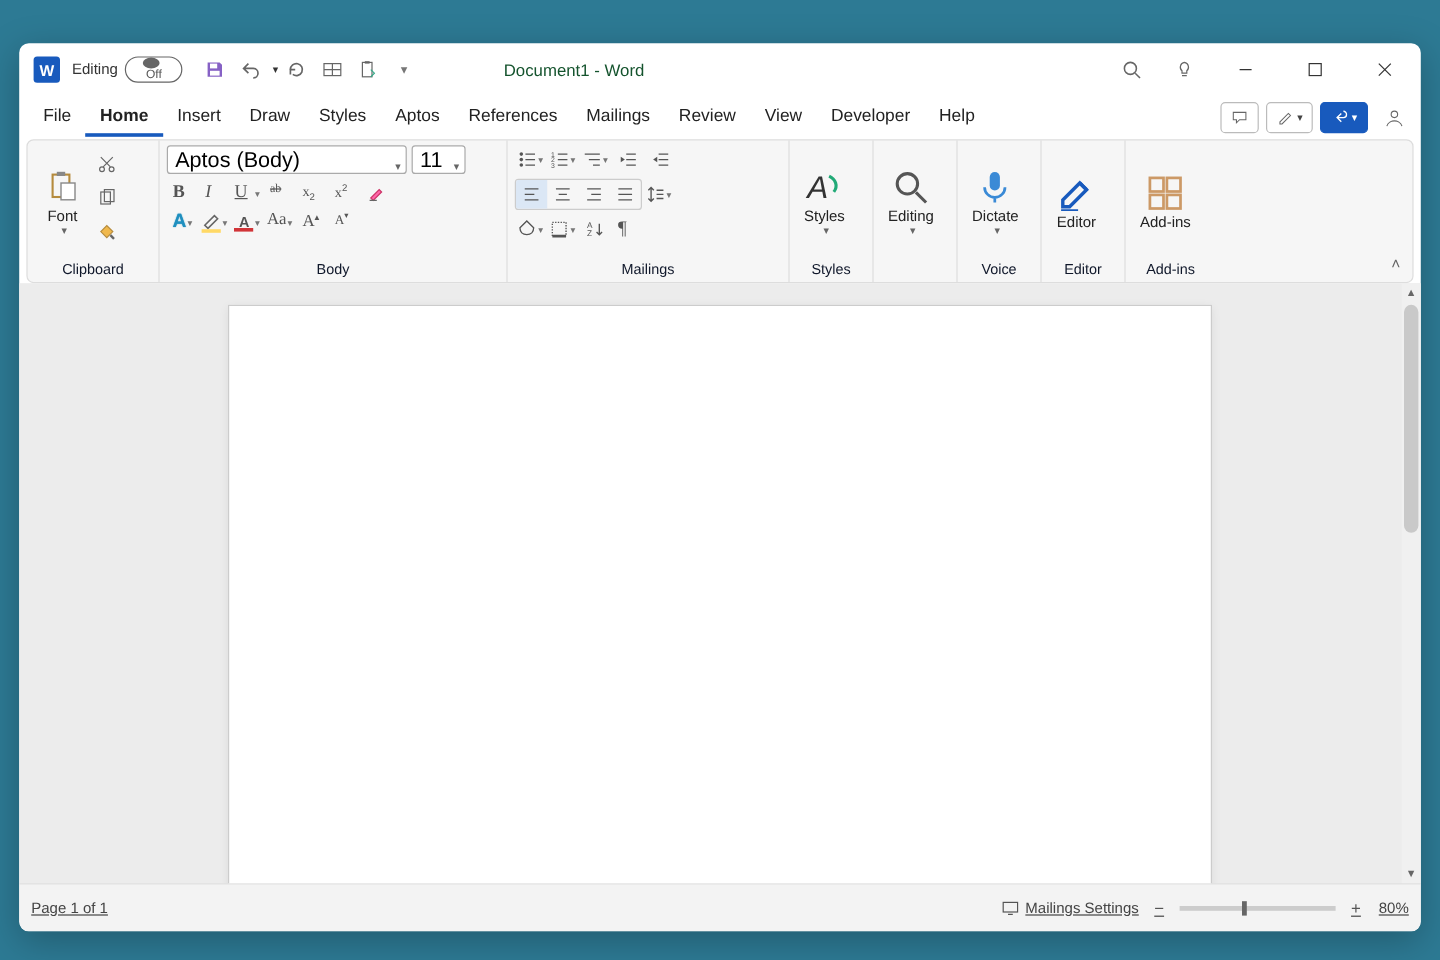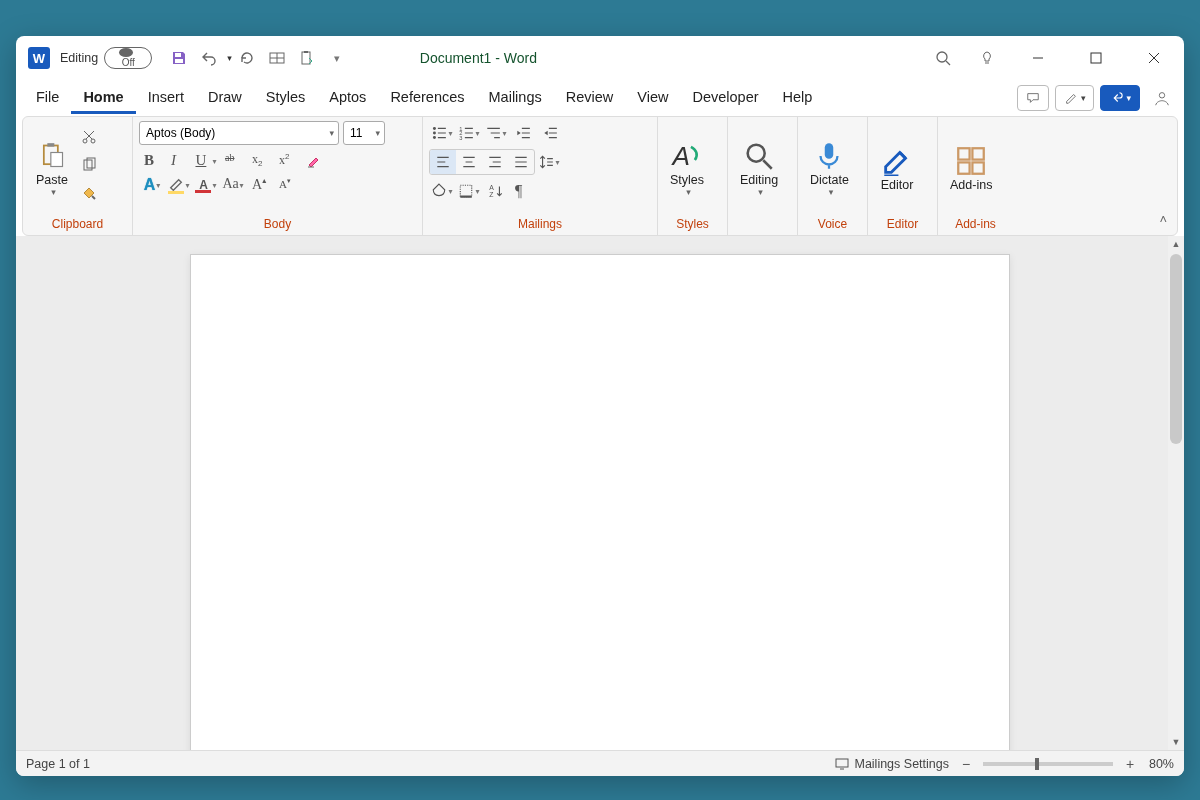--- a/index.html
+++ b/index.html
@@ -54,7 +54,7 @@
   .sup { font-size: 12px; } .sup sup { font-size: 8px; }
 
   .font-row { display: flex; gap: 4px; margin-bottom: 4px; }
-  .font-combo { height: 24px; border: 1px solid #aaa; background: #fff; font-size: 12px; padding: 0 18px 0 6px; min-width: 200px; display: flex; align-items: center; position: relative; cursor: pointer; border-radius: 3px; }
+  .font-combo { height: 24px; border: 1px solid #aaa; background: #fff; font-size: 18px; padding: 0 18px 0 6px; min-width: 200px; display: flex; align-items: flex-end; position: relative; cursor: pointer; border-radius: 3px; }
   .font-combo.small { min-width: 42px; }
   .font-combo::after { content: "▾"; position: absolute; right: 4px; font-size: 9px; color: #666; }
   .btn-row { display: flex; gap: 1px; align-items: center; }

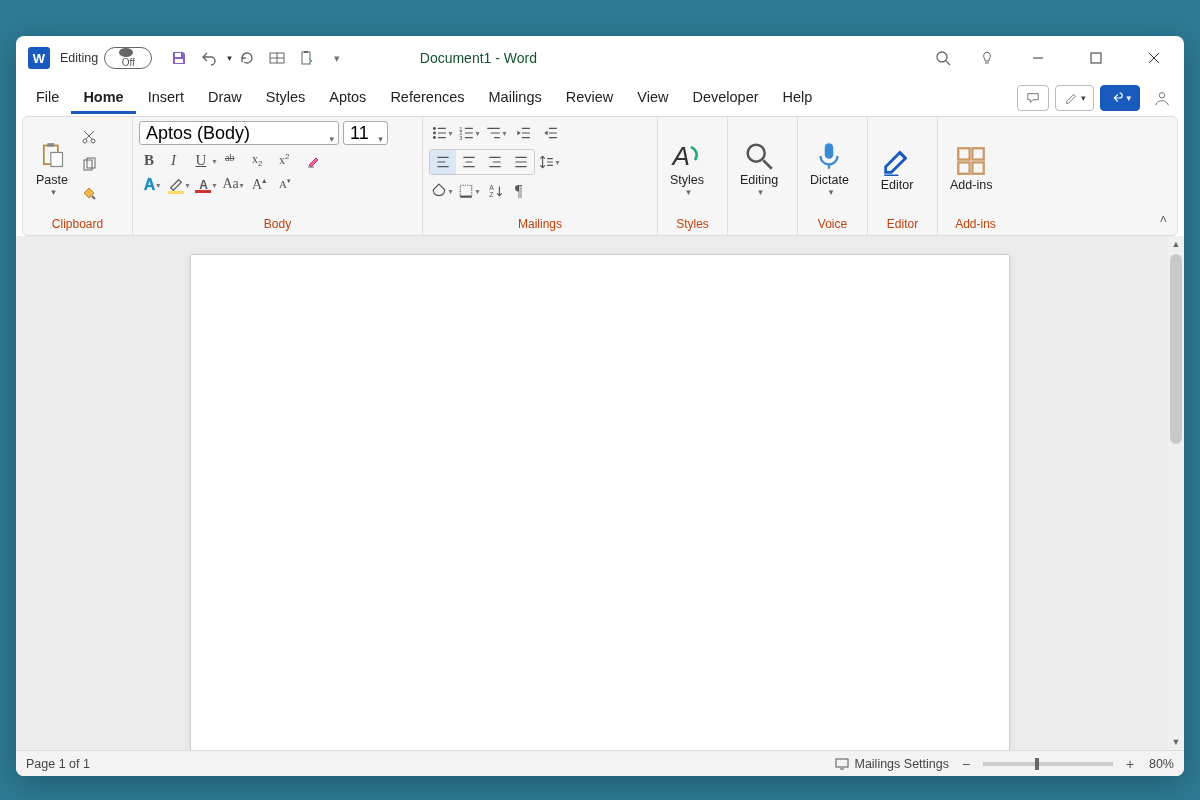--- a/index.html
+++ b/index.html
@@ -219,7 +219,7 @@
                 <rect x="11" y="9" width="10" height="12" fill="#fff" stroke="#888"></rect>
               </svg>
           </div>
-          <span>Paste</span>
+          <span>Font</span>
           <span class="caret">▾</span>
         </div>
         <div class="small-col">

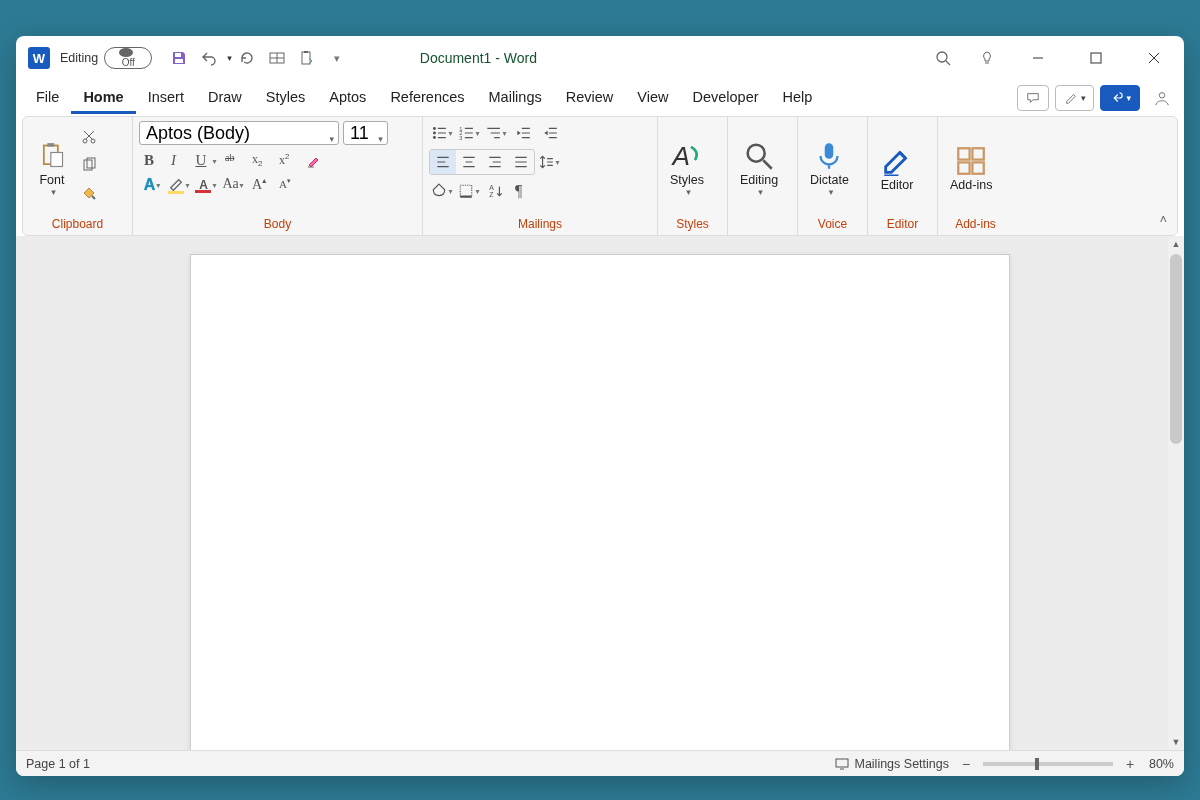--- a/index.html
+++ b/index.html
@@ -35,7 +35,7 @@
   .ribbon { background: #f6f6f6; border: 1px solid #ddd; border-radius: 6px; margin: 0 6px; display: flex; position: relative; height: 120px; }
   .group { border-right: 1px solid #ddd; display: flex; flex-direction: column; position: relative; padding: 4px 6px 0 6px; }
   .group-body { flex: 1; display: flex; }
-  .group-label { text-align: center; font-size: 12px; color: #c2410c; padding: 2px 0 4px 0; position: relative; }
+  .group-label { text-align: center; font-size: 12px; color: #0f172a; padding: 2px 0 4px 0; position: relative; }
 
   .vbtn { display: flex; flex-direction: column; align-items: center; justify-content: center; cursor: pointer; padding: 2px 6px; font-size: 12.5px; color: #222; border-radius: 3px; }
   .vbtn .icon-slot { width: 34px; height: 34px; display: flex; align-items: center; justify-content: center; }

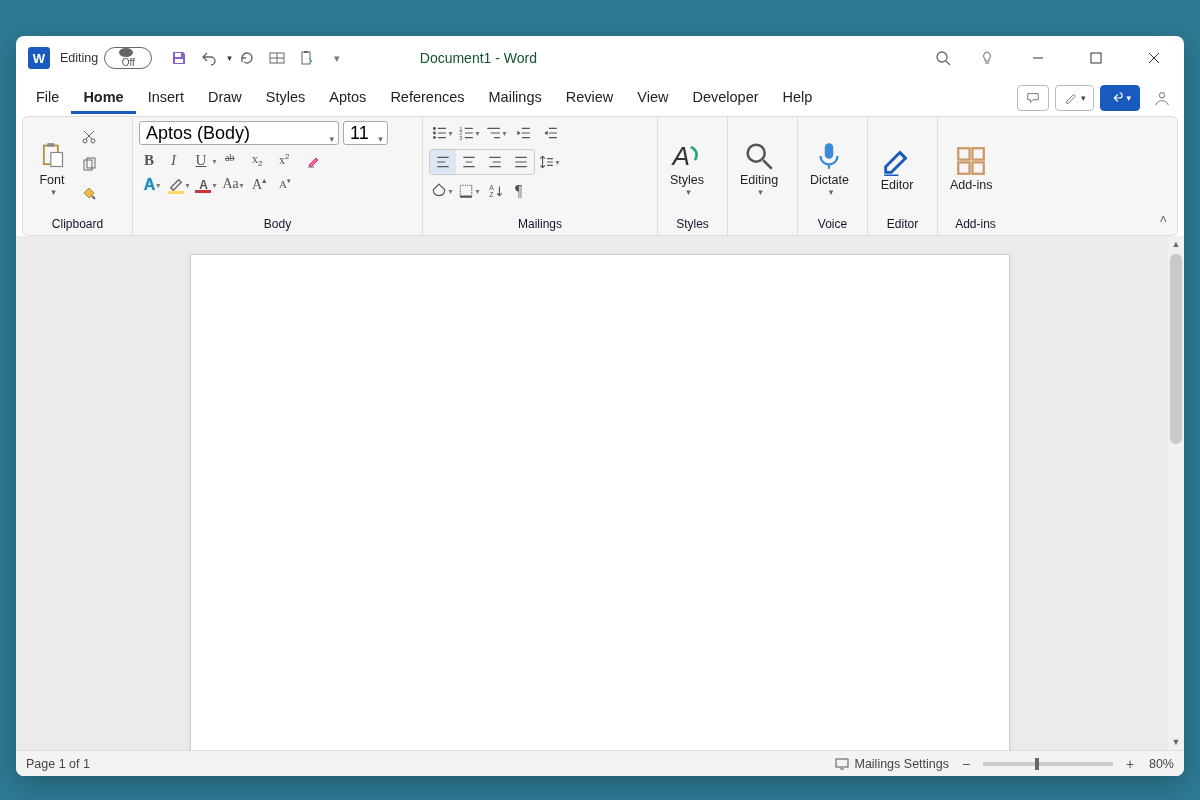--- a/index.html
+++ b/index.html
@@ -77,7 +77,7 @@
   .vscroll .thumb { position: absolute; left: 2px; top: 18px; width: 12px; height: 190px; background: #c9c9c9; border-radius: 6px; cursor: pointer; }
 
   
-  .statusbar { height: 26px; background: #f3f3f3; border-top: 1px solid #ddd; display: flex; align-items: center; font-size: 12.5px; color: #444; padding: 0 10px; }
+  .statusbar { height: 40px; background: #f3f3f3; border-top: 1px solid #ddd; display: flex; align-items: center; font-size: 12.5px; color: #444; padding: 0 10px; text-decoration: underline; }
   .statusbar .spacer { flex: 1; }
   .zoom-slider { width: 130px; height: 4px; background: #ccc; position: relative; margin: 0 8px; }
   .zoom-slider .handle { position: absolute; top: -4px; left: 40%; width: 4px; height: 12px; background: #666; }

